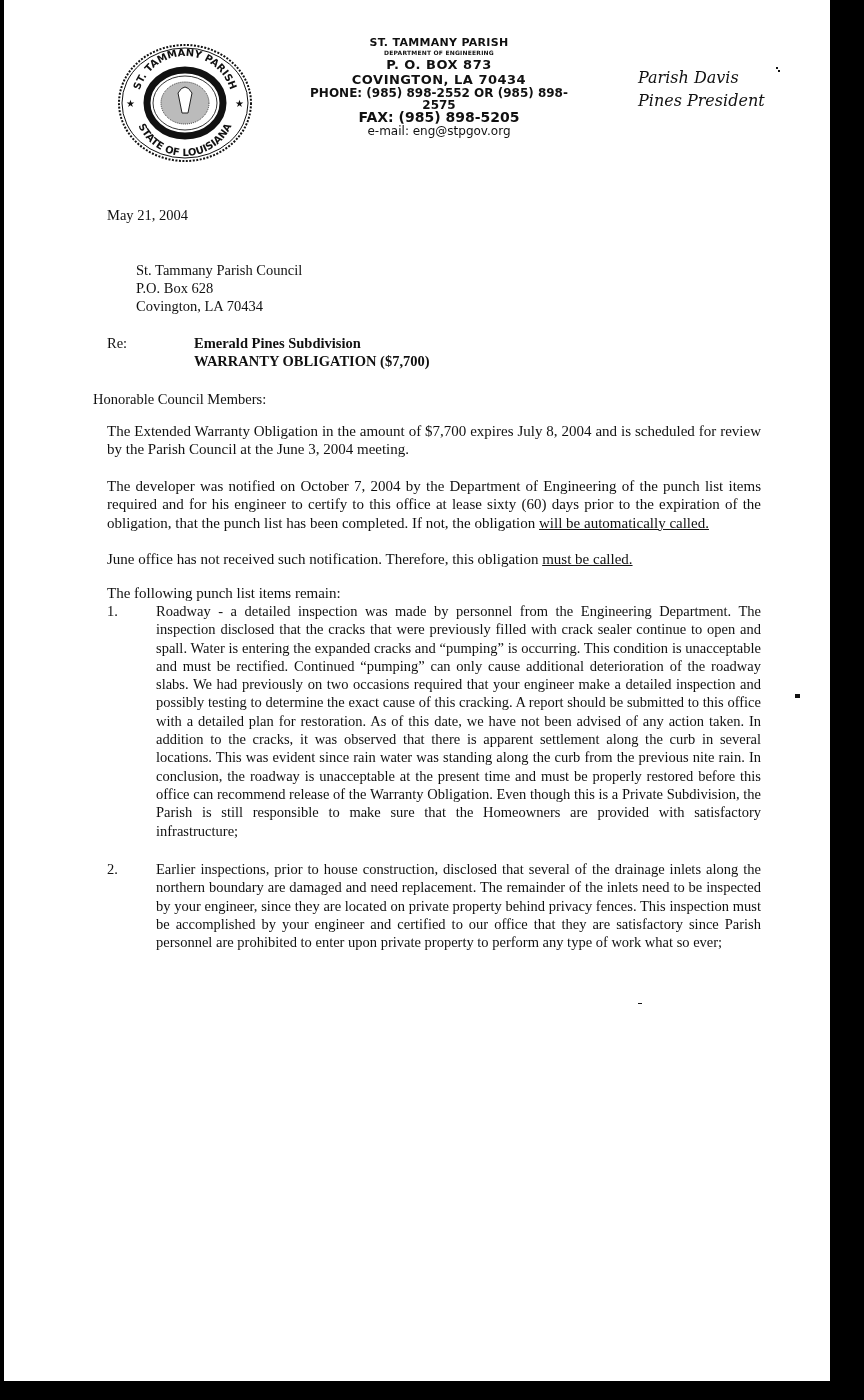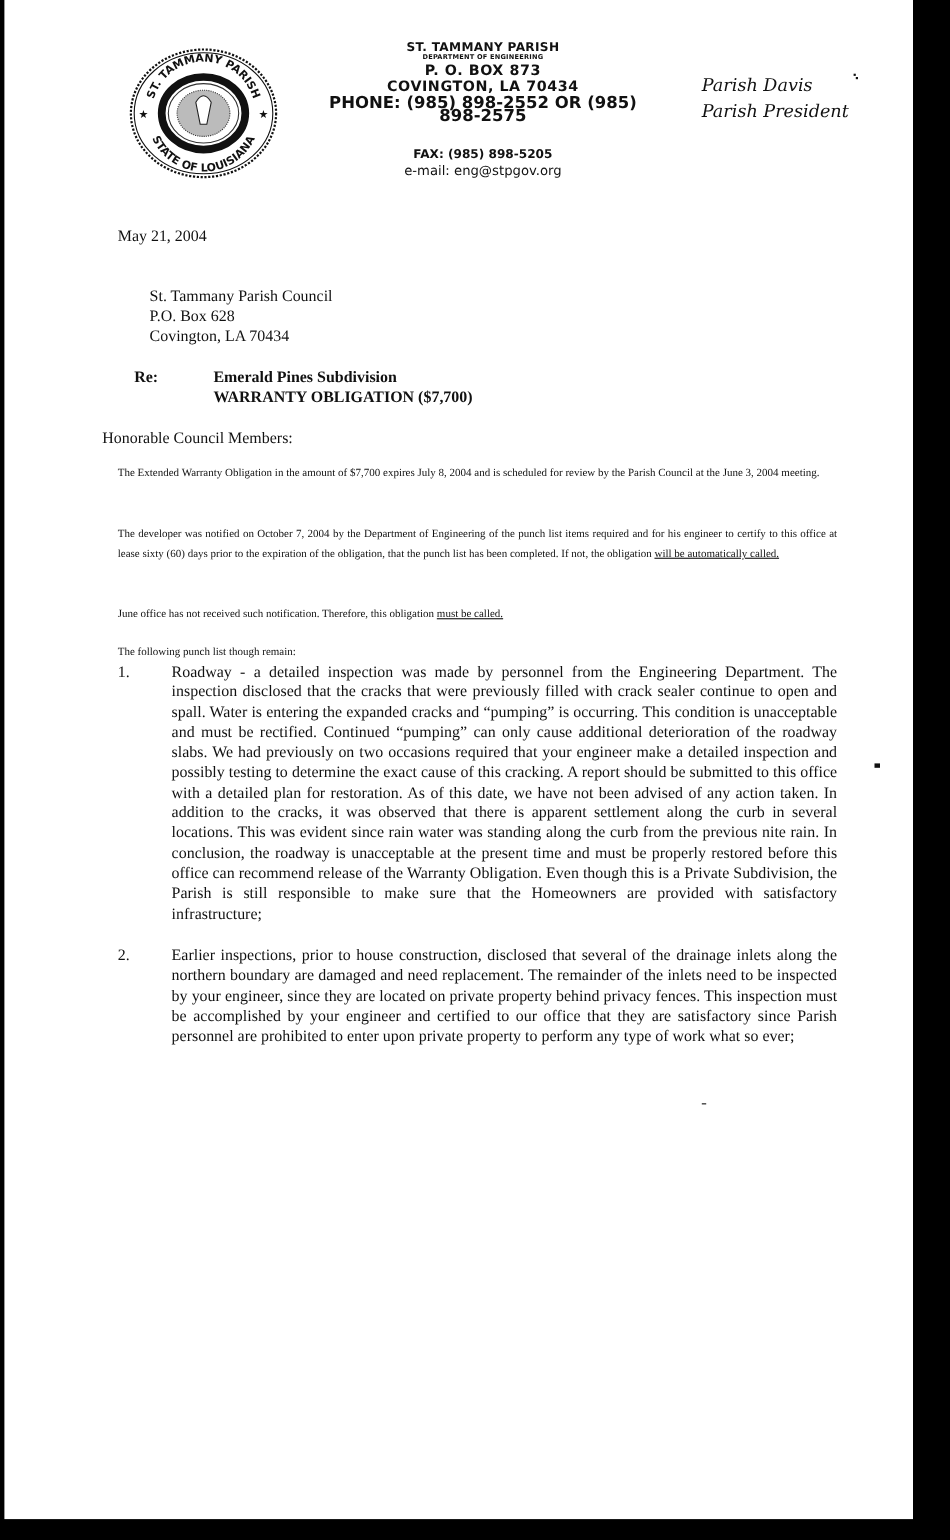--- a/index.html
+++ b/index.html
@@ -22,7 +22,7 @@
   .lh-dept { font-size: 6px; line-height: 8px; letter-spacing: 0.2px; }
   .lh-box { font-size: 13px; line-height: 15px; letter-spacing: 0.5px; }
   .lh-city { font-size: 13px; line-height: 15px; letter-spacing: 0.5px; }
-  .lh-phone { font-size: 15px; line-height: 12px; }
+  .lh-phone { font-size: 12px; line-height: 12px; }
   .lh-fax { font-size: 11px; line-height: 12px; margin-top: 24px; }
   .lh-email { font-size: 12px; line-height: 16px; font-weight: normal; }
   .president {

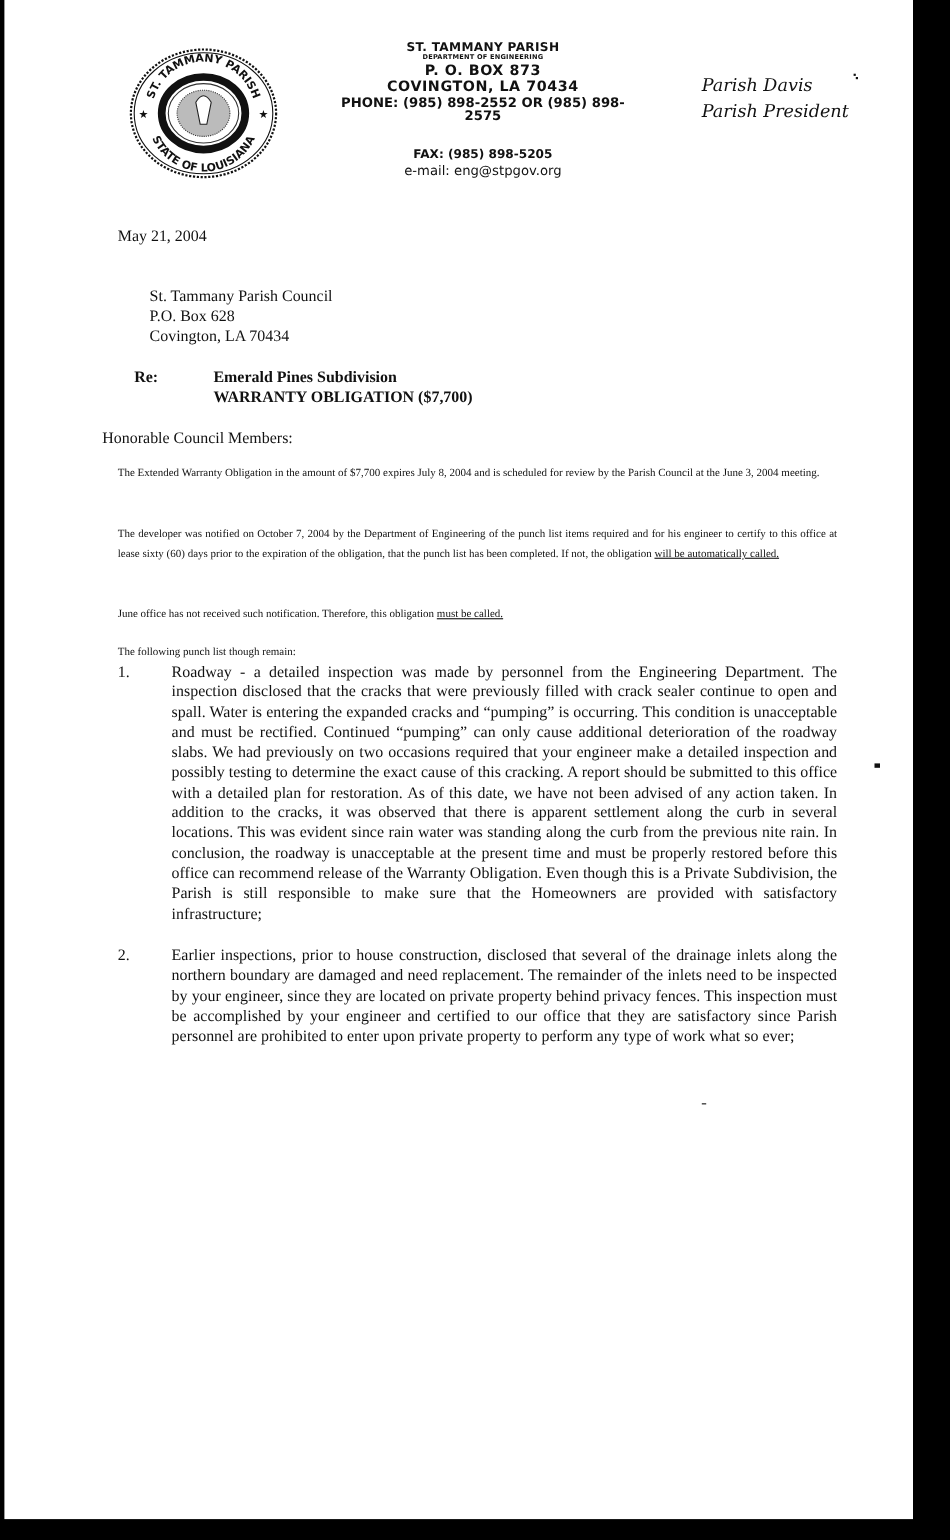--- a/index.html
+++ b/index.html
@@ -87,7 +87,7 @@
 
   <div class="president">
     <div>Parish Davis</div>
-    <div>Parish President</div>
+    <div>Pines President</div>
   </div>
 
   <div class="speck" style="left:772px;top:67px;width:2px;height:2px;"></div>

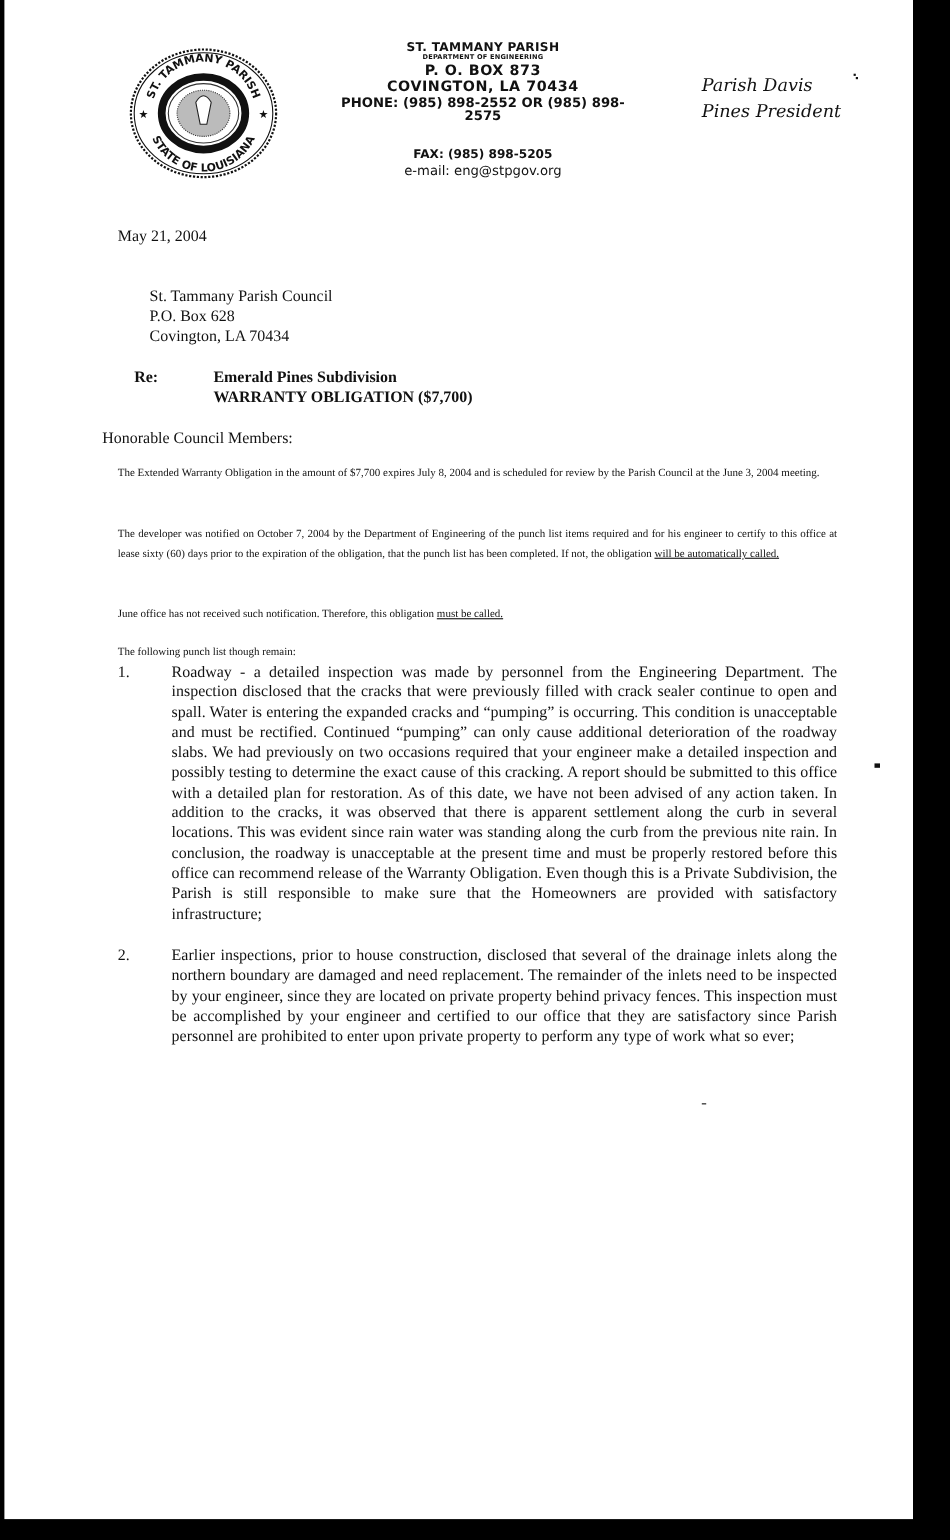--- a/index.html
+++ b/index.html
@@ -23,7 +23,7 @@
   .lh-box { font-size: 13px; line-height: 15px; letter-spacing: 0.5px; }
   .lh-city { font-size: 13px; line-height: 15px; letter-spacing: 0.5px; }
   .lh-phone { font-size: 12px; line-height: 12px; }
-  .lh-fax { font-size: 11px; line-height: 12px; margin-top: 24px; }
+  .lh-fax { font-size: 14px; line-height: 12px; }
   .lh-email { font-size: 12px; line-height: 16px; font-weight: normal; }
   .president {
     position: absolute; left: 634px; top: 66px; font-family: "DejaVu Serif", serif;

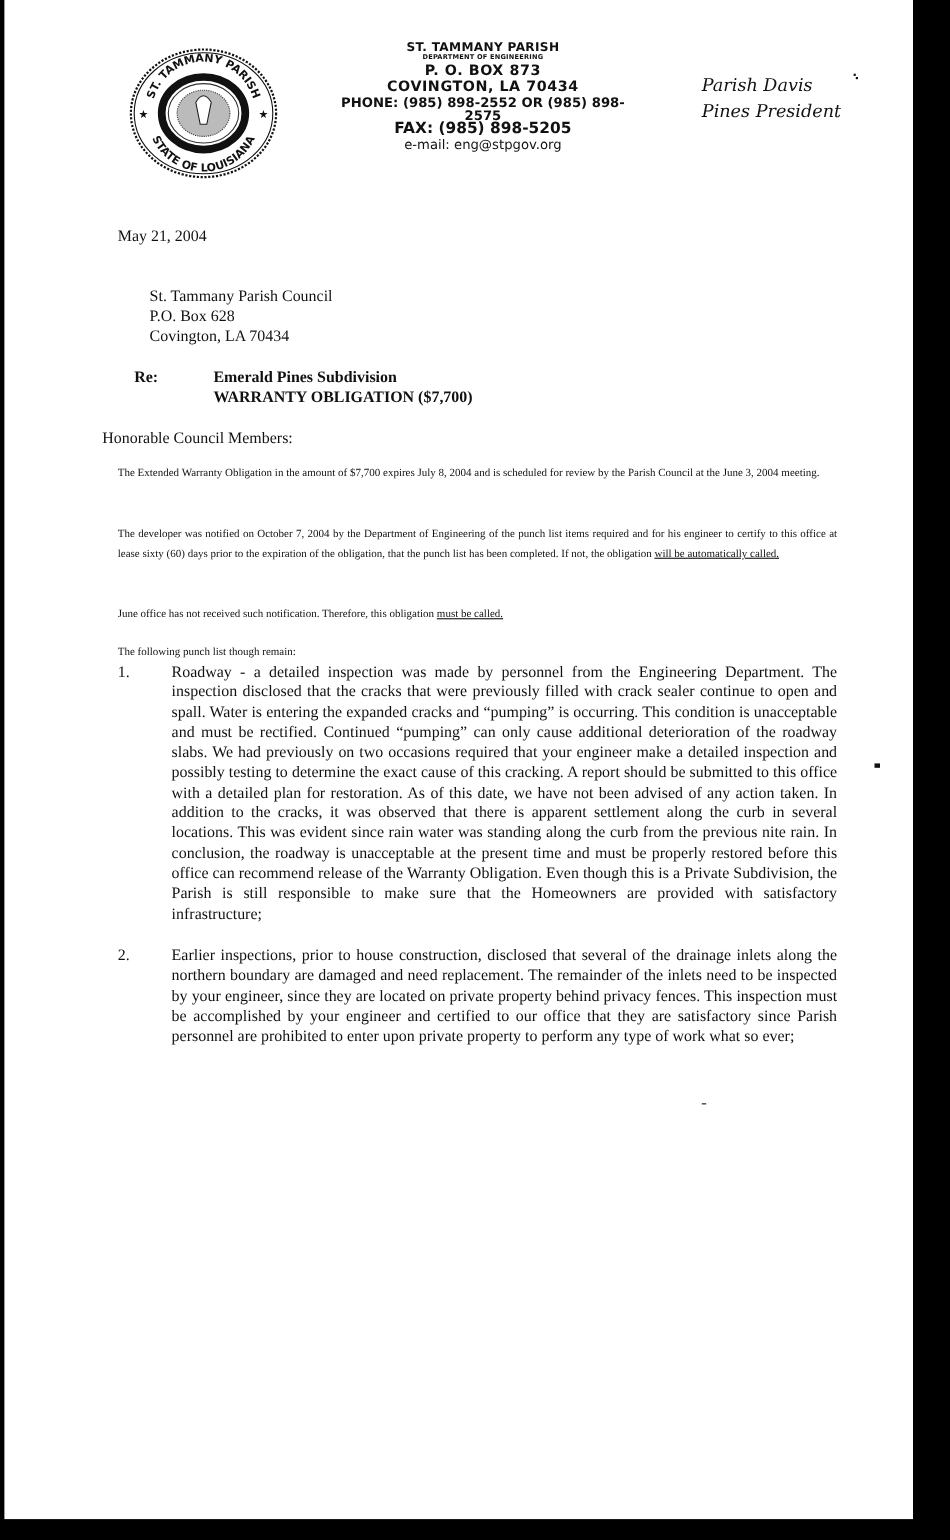--- a/index.html
+++ b/index.html
@@ -33,7 +33,7 @@
   .text { position: absolute; font-size: 14.5px; line-height: 18px; }
   .date { left: 103px; top: 206px; }
   .addr { left: 103px; top: 261px; margin-left: 29px; }
-  .re-label { left: 118px; top: 334px; font-weight: bold; }
+  .re-label { left: 103px; top: 334px; font-weight: normal; }
   .re-body { left: 190px; top: 334px; font-weight: bold; }
   .salutation { left: 89px; top: 390px; }
   .para { position: absolute; left: 103px; width: 654px; font-size: 10px; line-height: 18.3px; text-align: justify; }

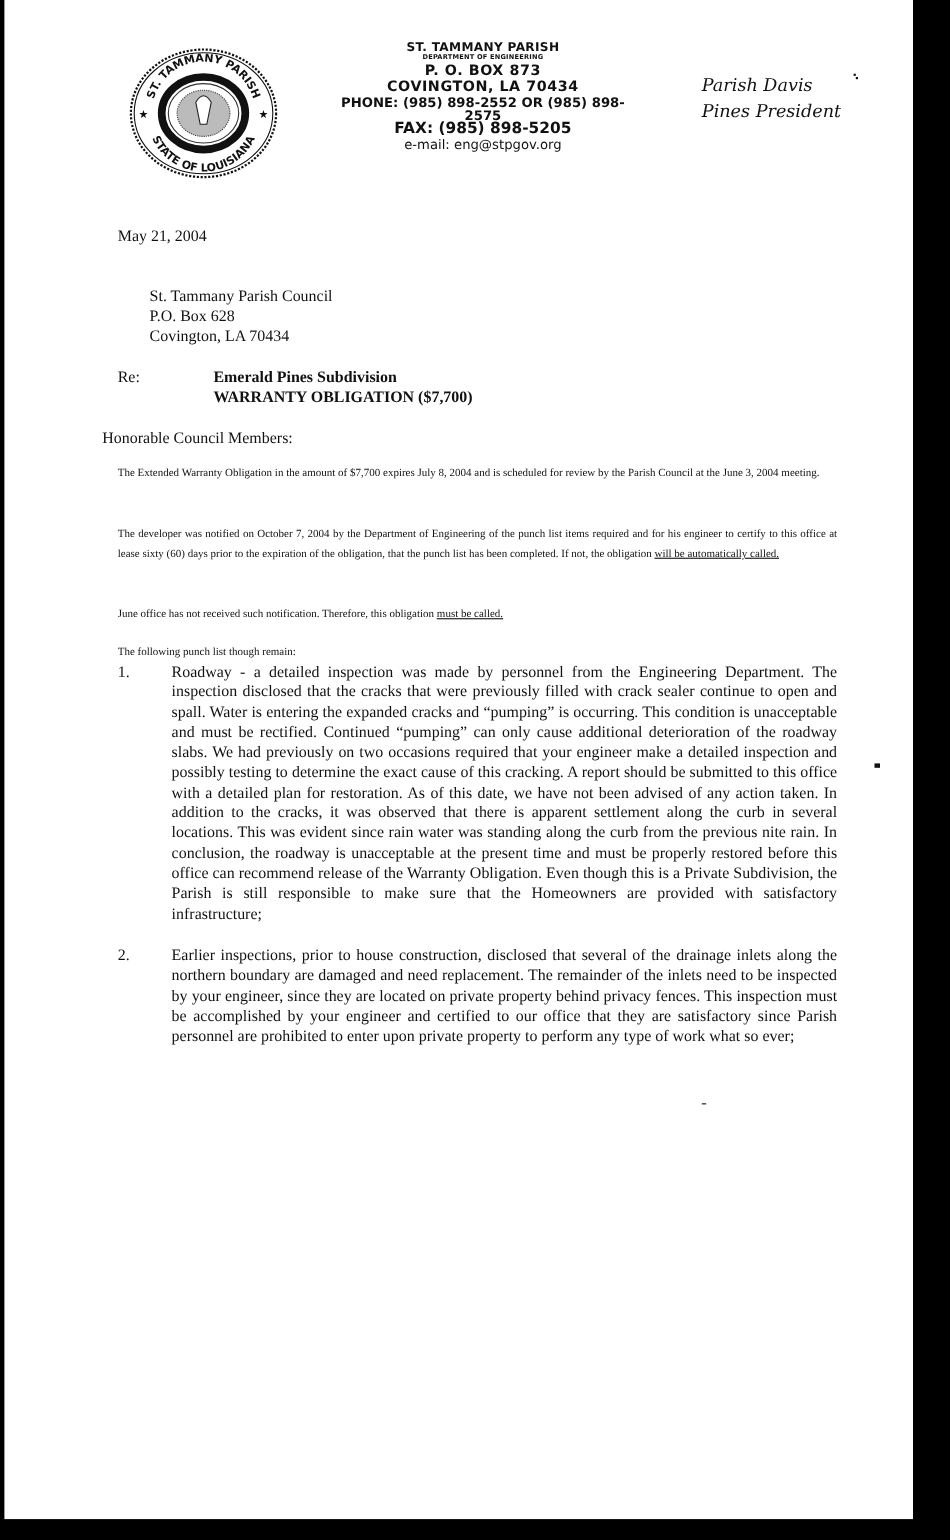--- a/index.html
+++ b/index.html
@@ -36,7 +36,7 @@
   .re-label { left: 103px; top: 334px; font-weight: normal; }
   .re-body { left: 190px; top: 334px; font-weight: bold; }
   .salutation { left: 89px; top: 390px; }
-  .para { position: absolute; left: 103px; width: 654px; font-size: 10px; line-height: 18.3px; text-align: justify; }
+  .para { position: absolute; left: 103px; width: 654px; font-size: 15px; line-height: 18.3px; text-align: justify; }
   .p1 { top: 422px; }
   .p2 { top: 477px; }
   .p3 { top: 550px; }

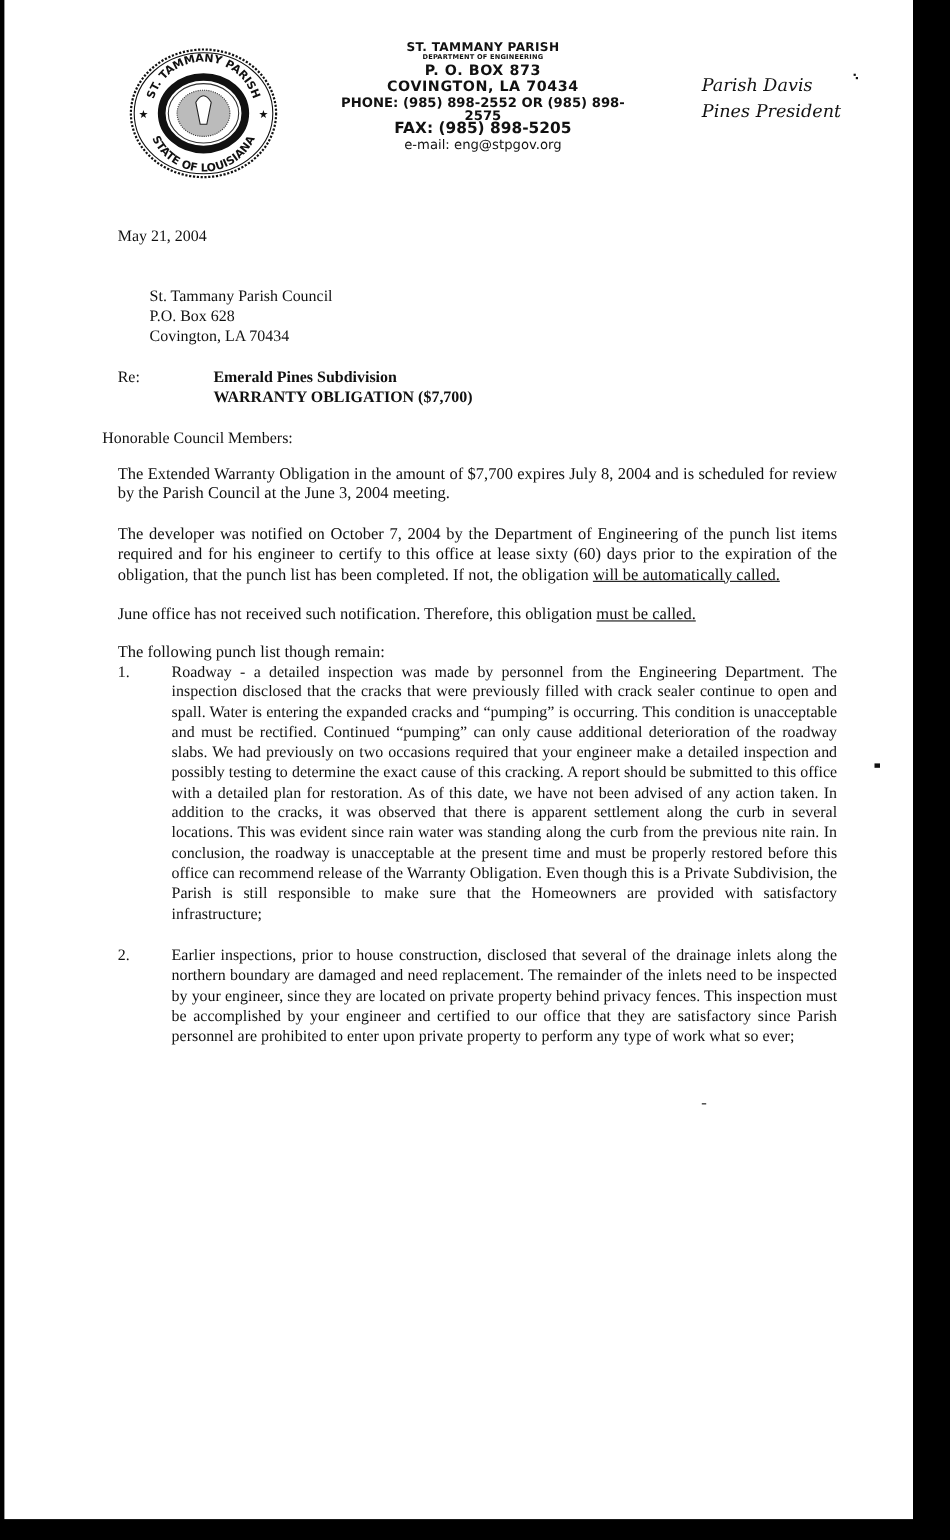--- a/index.html
+++ b/index.html
@@ -117,7 +117,7 @@
 
   <div class="para p3"><span>June office has not received such notification. Therefore, this obligation </span><u>must be called.</u></div>
 
-  <div class="para p4">The following punch list though remain:</div>
+  <div class="para p4">The following punch list items remain:</div>
 
   <div class="item-num n1">1.</div>
   <div class="item-text t1">Roadway - a detailed inspection was made by personnel from the Engineering Department. The inspection disclosed that the cracks that were previously filled with crack sealer continue to open and spall. Water is entering the expanded cracks and “pumping” is occurring. This condition is unacceptable and must be rectified. Continued “pumping” can only cause additional deterioration of the roadway slabs. We had previously on two occasions required that your engineer make a detailed inspection and possibly testing to determine the exact cause of this cracking. A report should be submitted to this office with a detailed plan for restoration. As of this date, we have not been advised of any action taken. In addition to the cracks, it was observed that there is apparent settlement along the curb in several locations. This was evident since rain water was standing along the curb from the previous nite rain. In conclusion, the roadway is unacceptable at the present time and must be properly restored before this office can recommend release of the Warranty Obligation. Even though this is a Private Subdivision, the Parish is still responsible to make sure that the Homeowners are provided with satisfactory infrastructure;</div>

